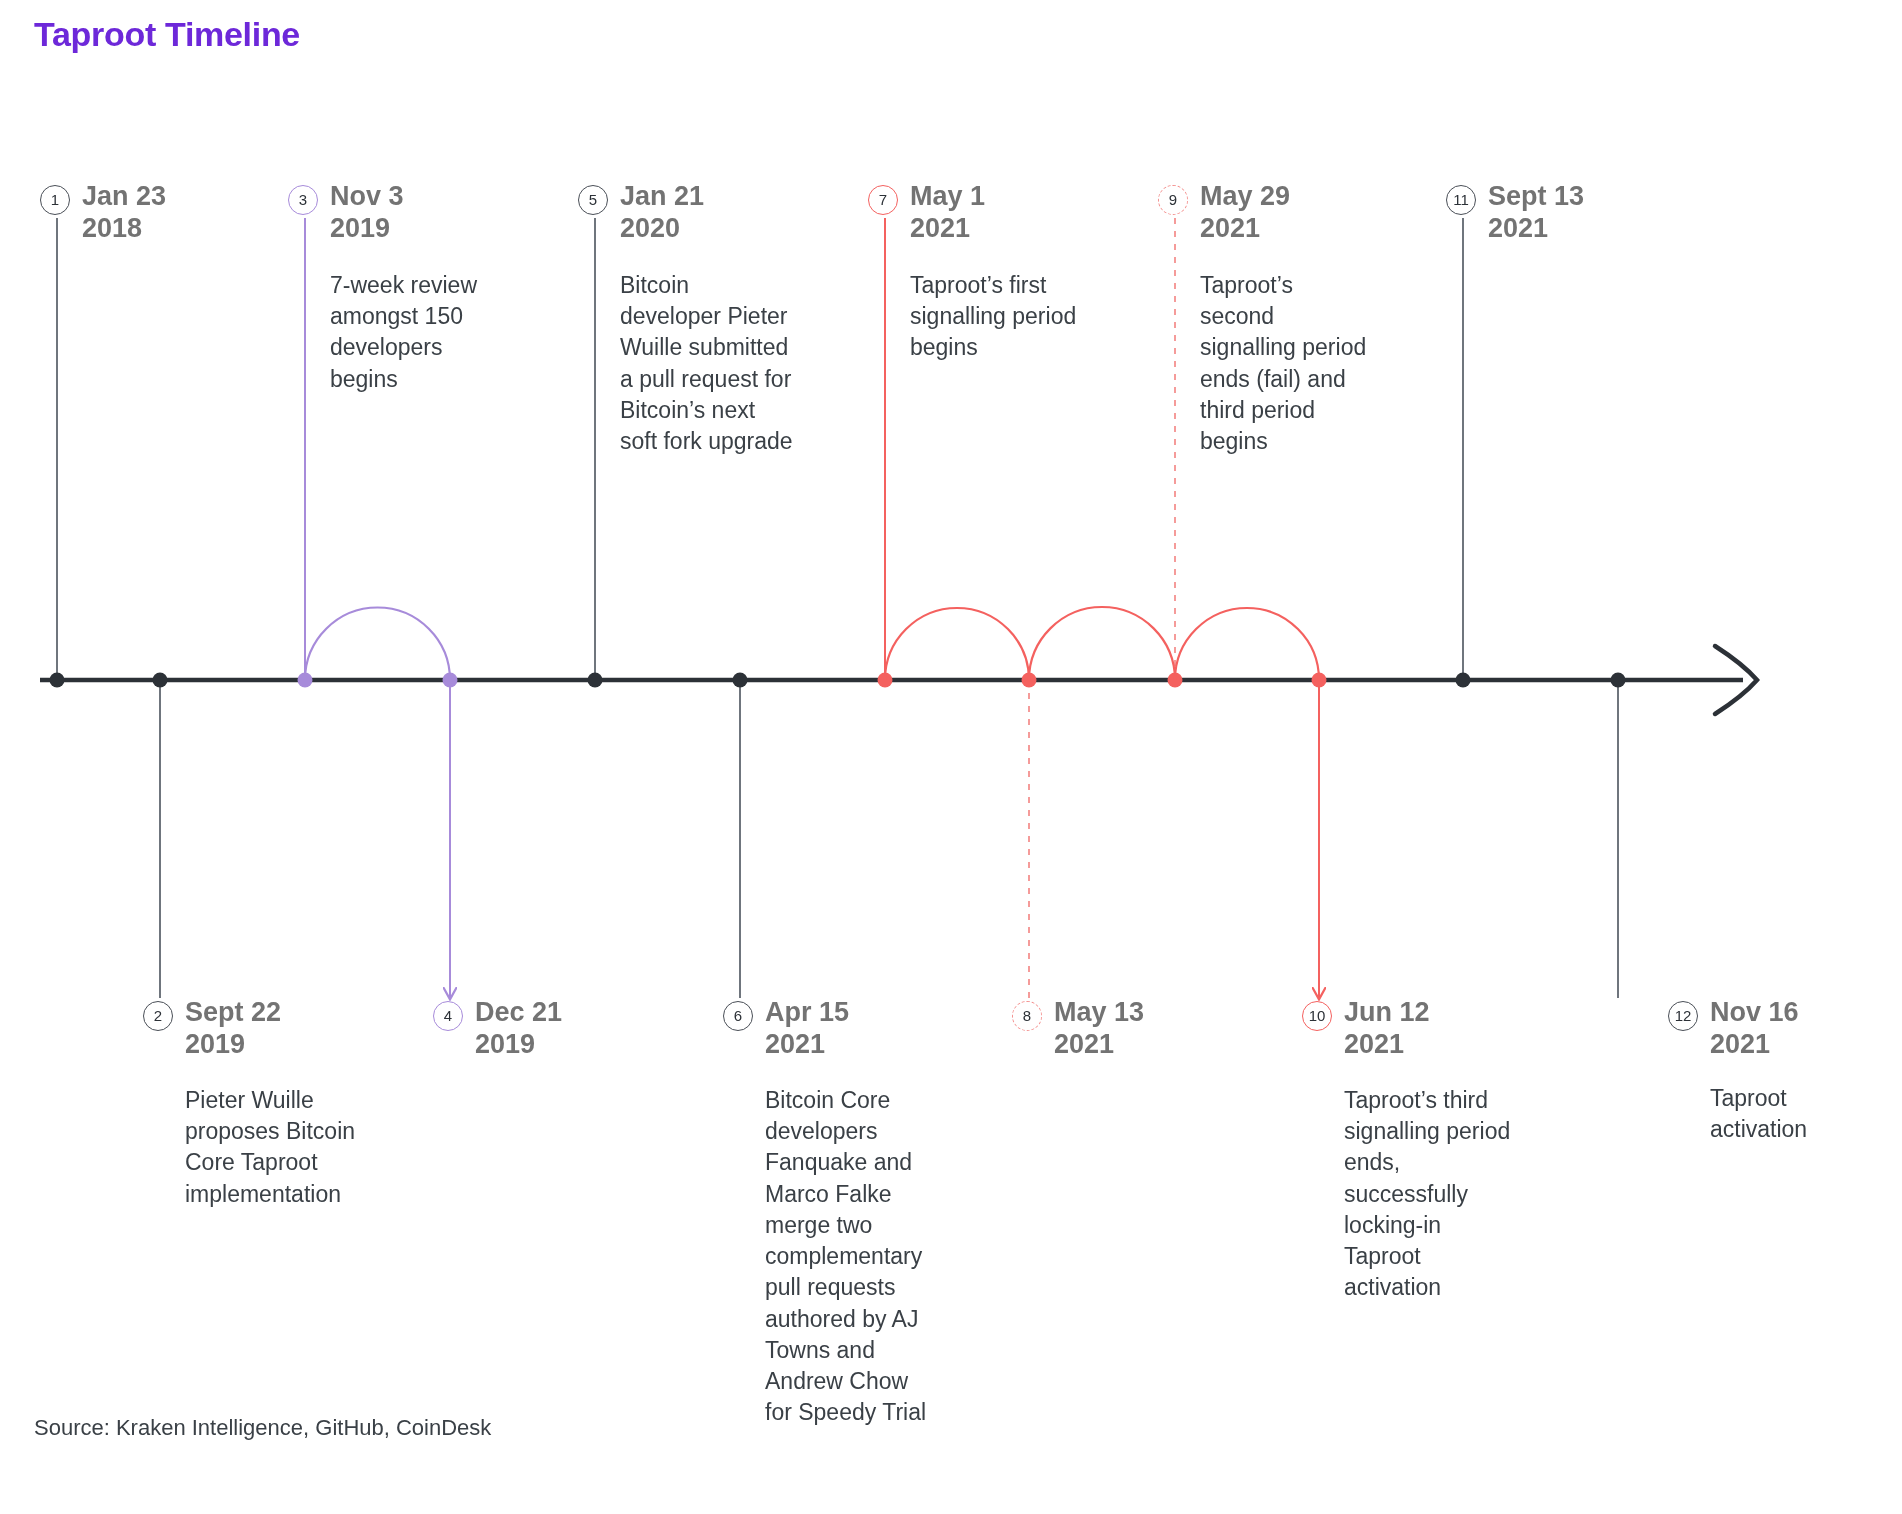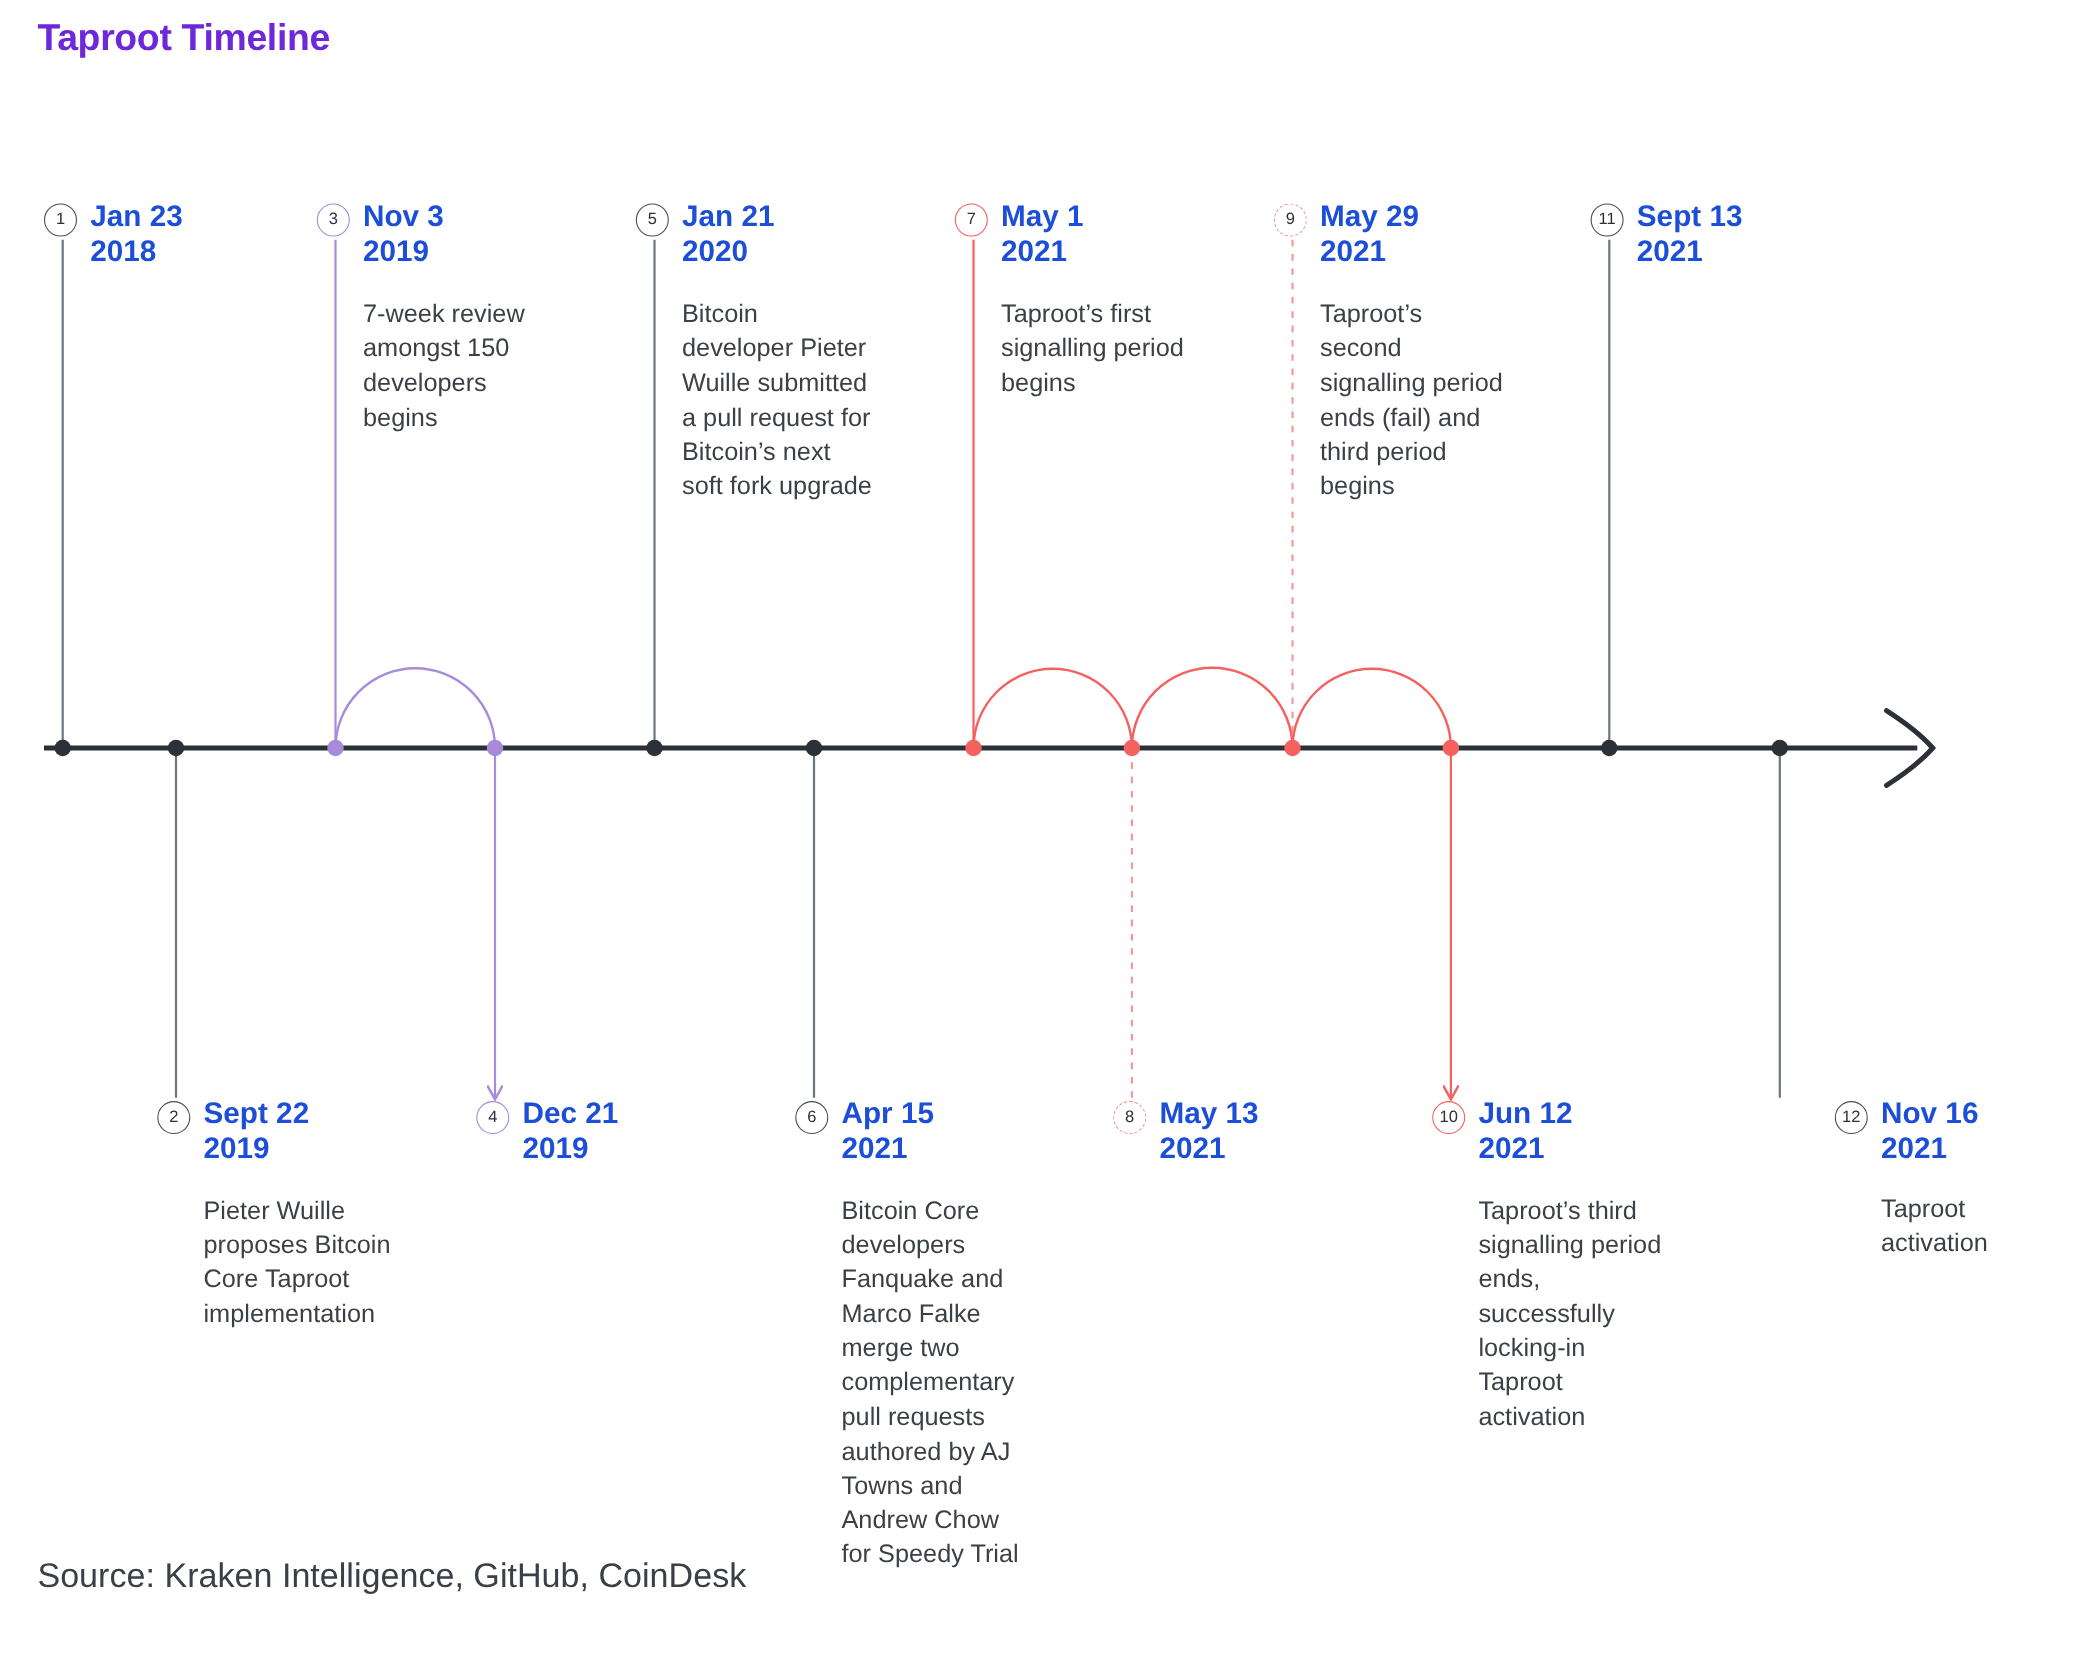--- a/index.html
+++ b/index.html
@@ -85,7 +85,7 @@
     font-size: 27px;
     font-weight: bold;
     line-height: 1.18;
-    color: #1d4ed8;
+    color: #737373;
     white-space: nowrap;
   }
   .desc {

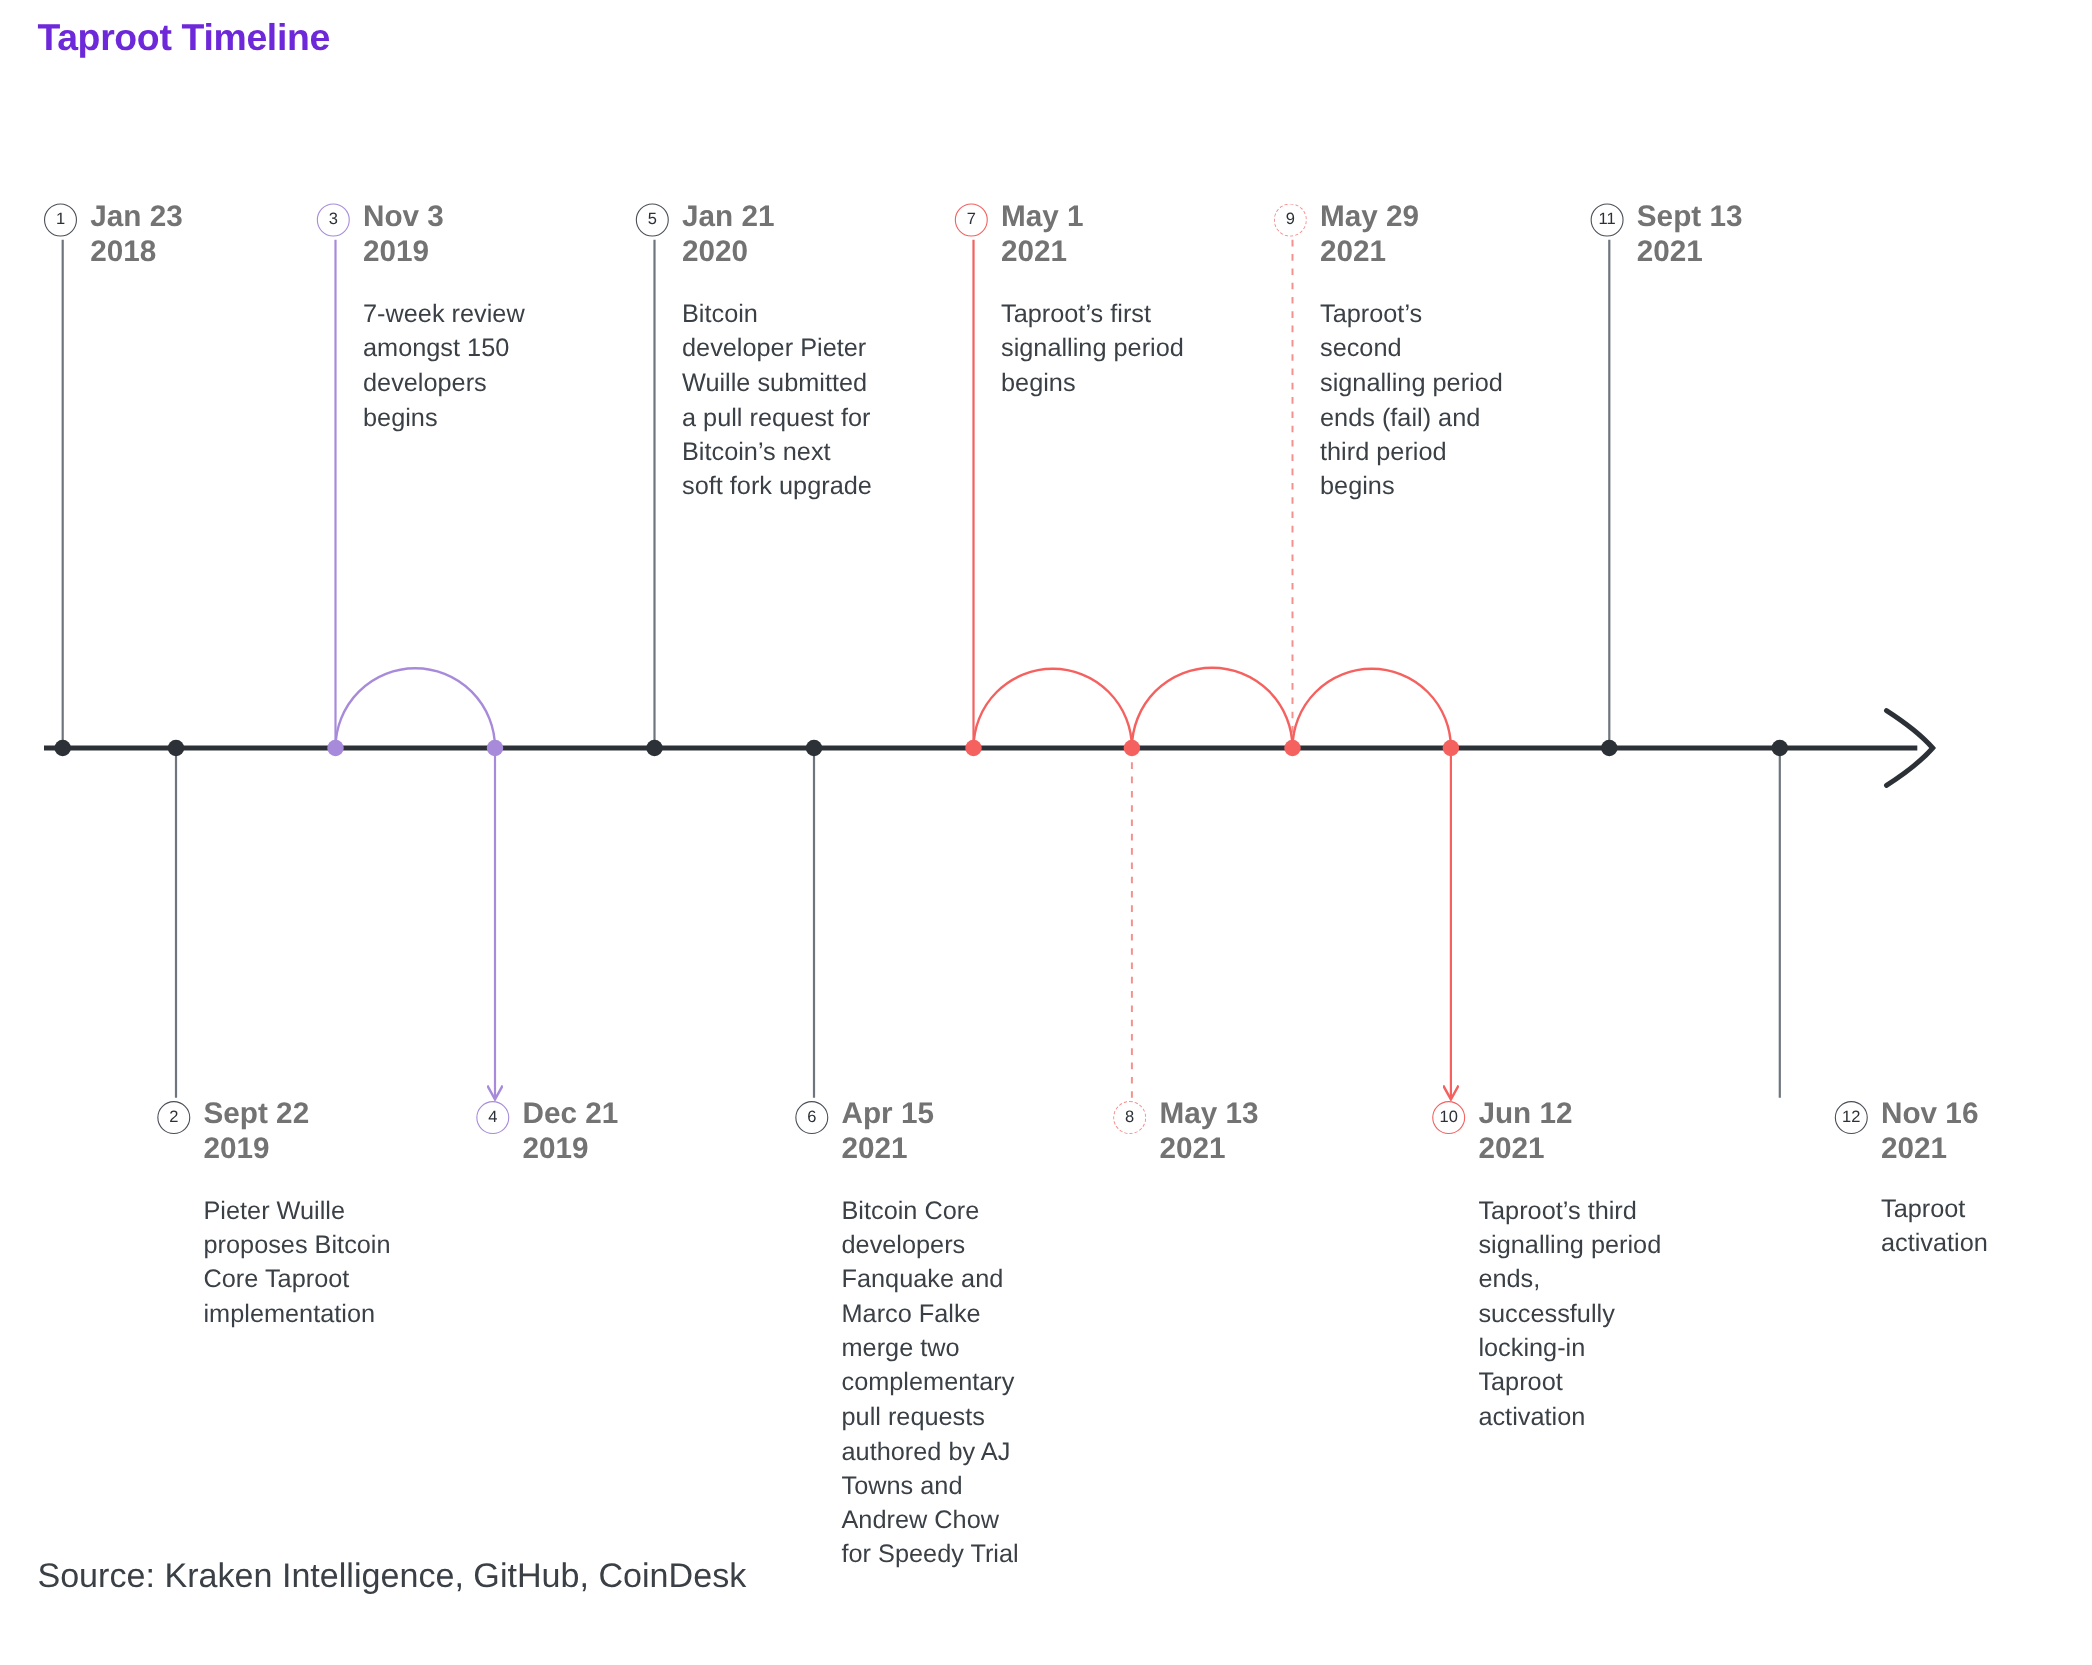--- a/index.html
+++ b/index.html
@@ -33,7 +33,7 @@
     position: absolute;
     left: 34px;
     top: 1415px;
-    font-size: 31px;
+    font-size: 22px;
     color: #3a4046;
     white-space: nowrap;
   }

